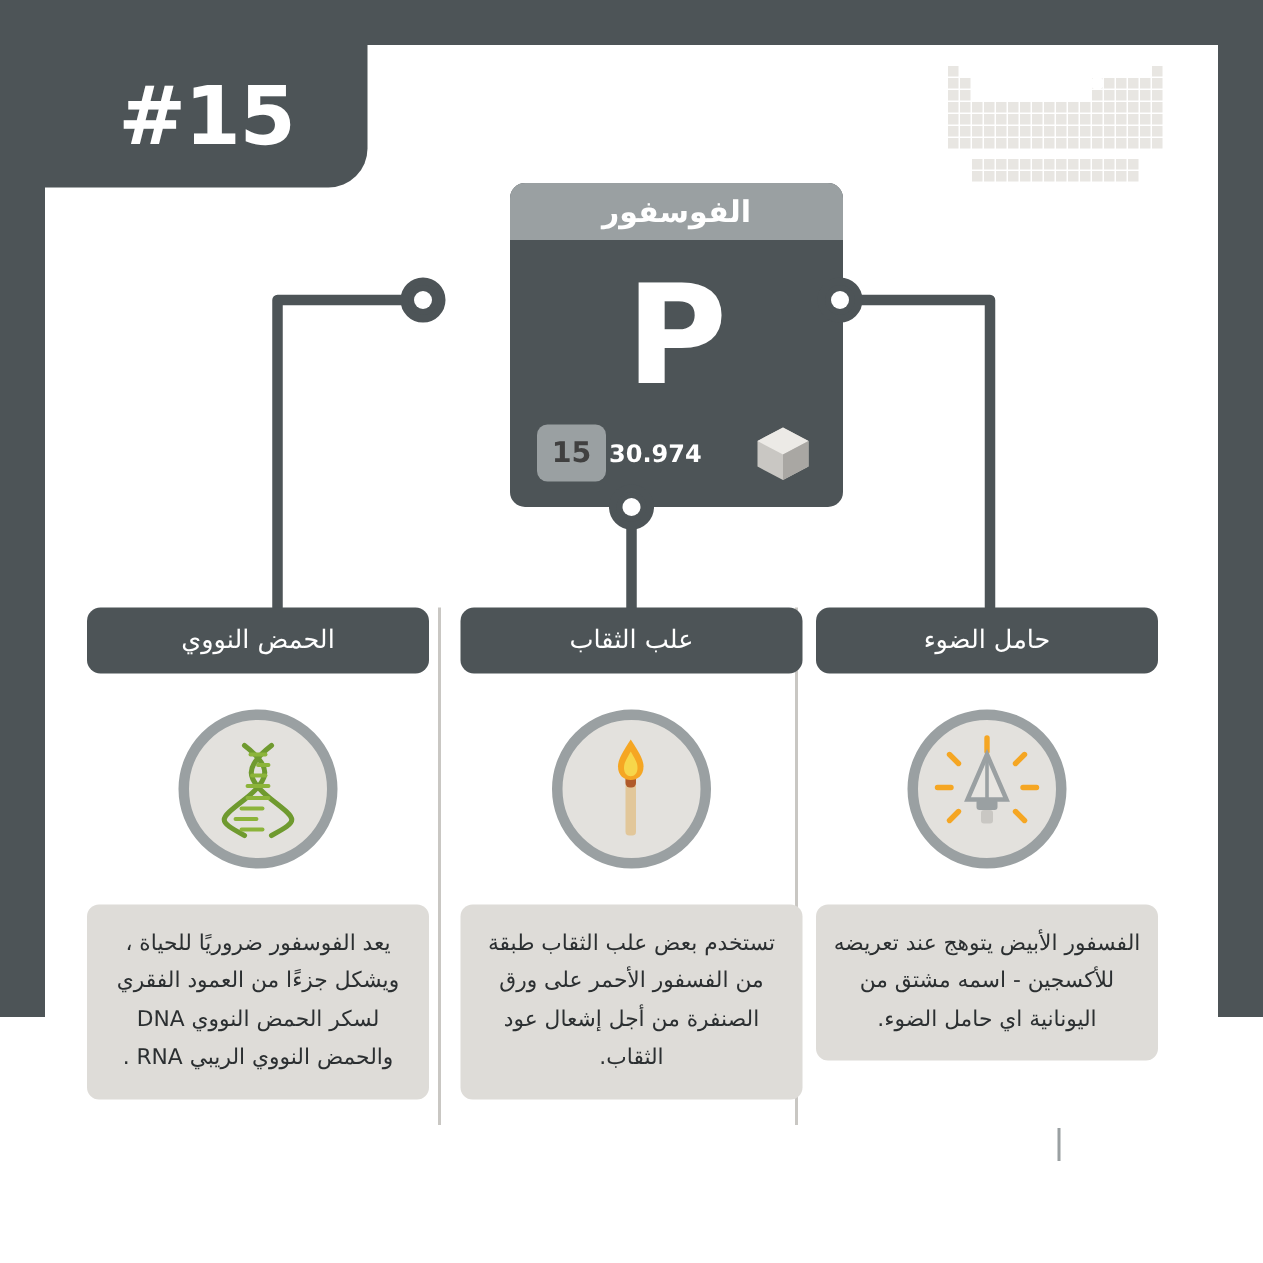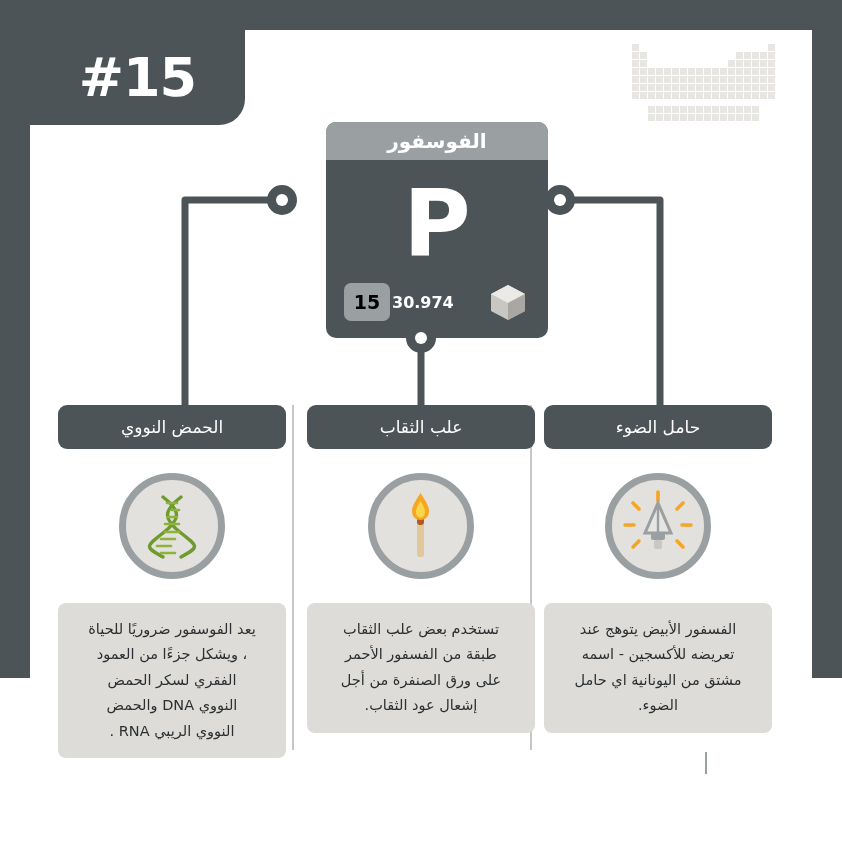--- a/index.html
+++ b/index.html
@@ -59,7 +59,7 @@
   
   .element-card {
     position: absolute;
-    left: 296px;
+    left: 310px;
     top: 92px;
     width: 222px;
     height: 216px;

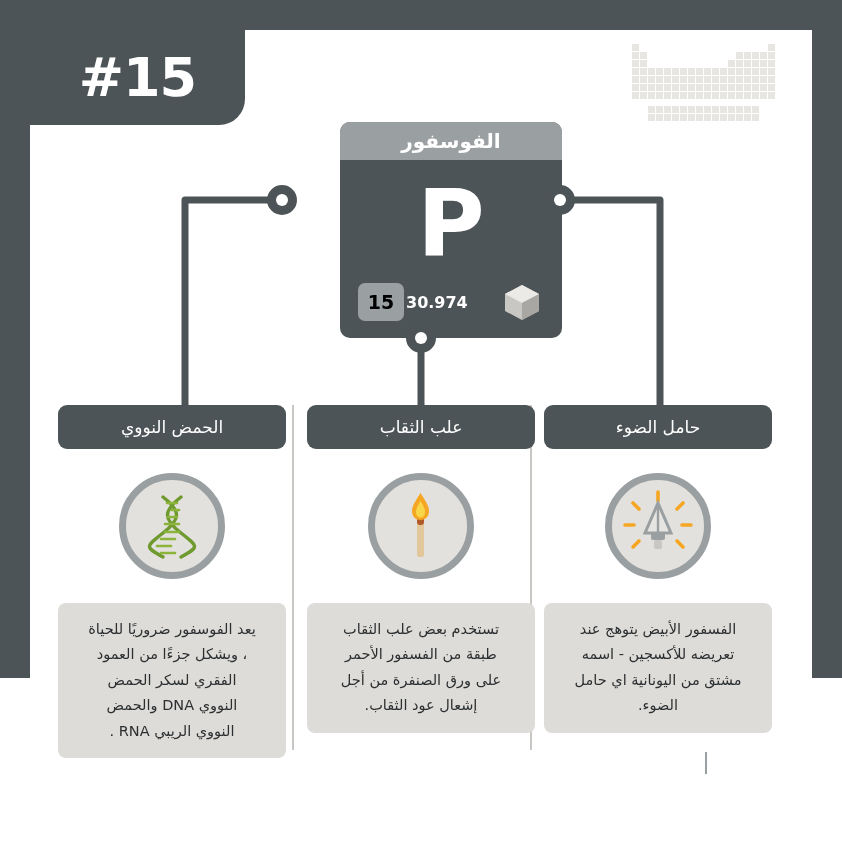--- a/index.html
+++ b/index.html
@@ -102,7 +102,7 @@
     height: 38px;
     background: #9aa0a2;
     border-radius: 7px;
-    color: #000000;
+    color: #404040;
     font-size: 19px;
     font-weight: bold;
     display: flex;

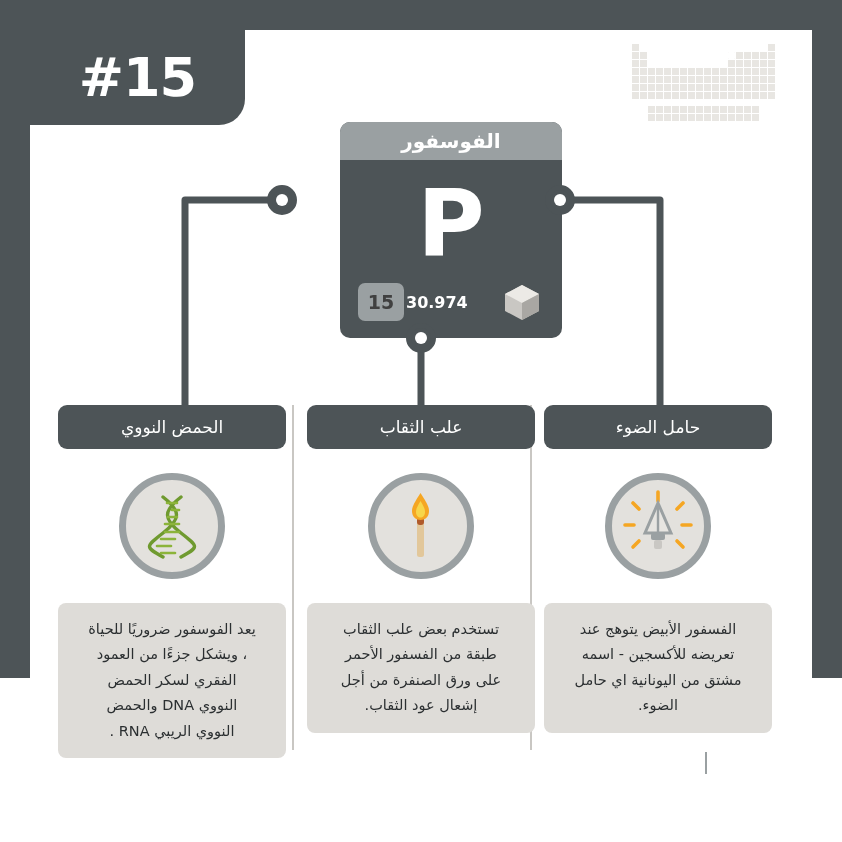--- a/index.html
+++ b/index.html
@@ -198,7 +198,7 @@
     margin-top: 24px;
     background: #dedcd8;
     border-radius: 8px;
-    padding: 14px 28px;
+    padding: 14px 10px;
     color: #2b2f31;
     font-size: 14.5px;
     line-height: 1.75;

